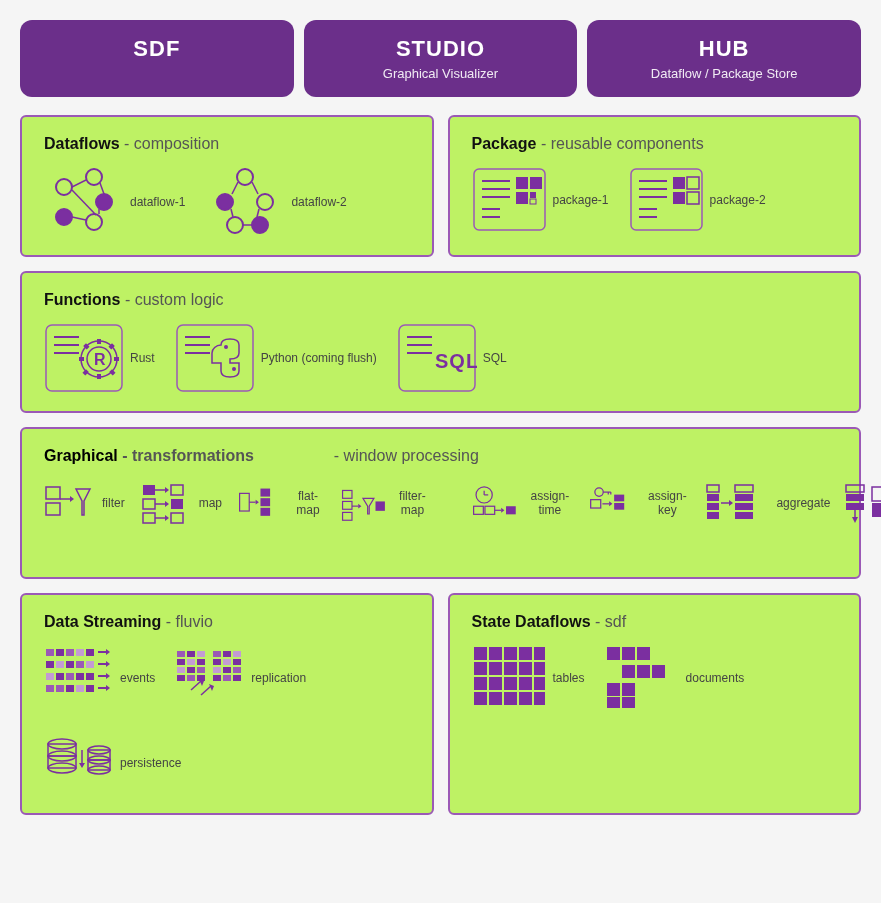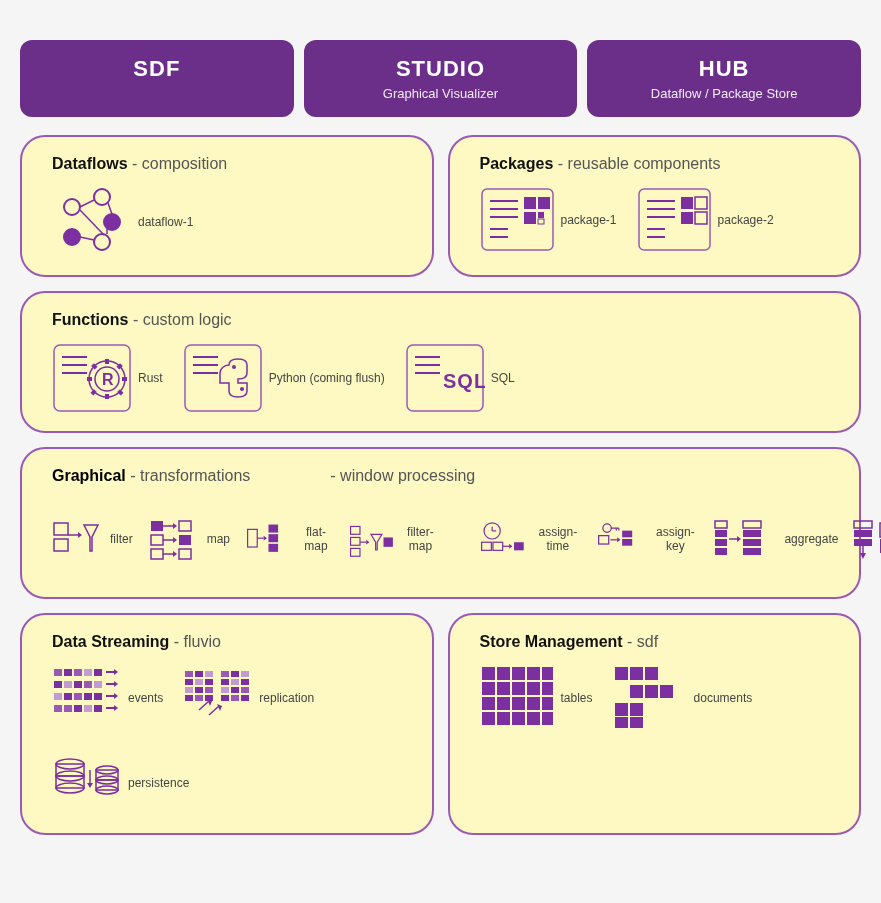--- a/index.html
+++ b/index.html
@@ -22,7 +22,6 @@
       display: flex;
       gap: 10px;
       margin-bottom: 18px;
-      margin-top: 20px;
     }
     .header-card {
       flex: 1;

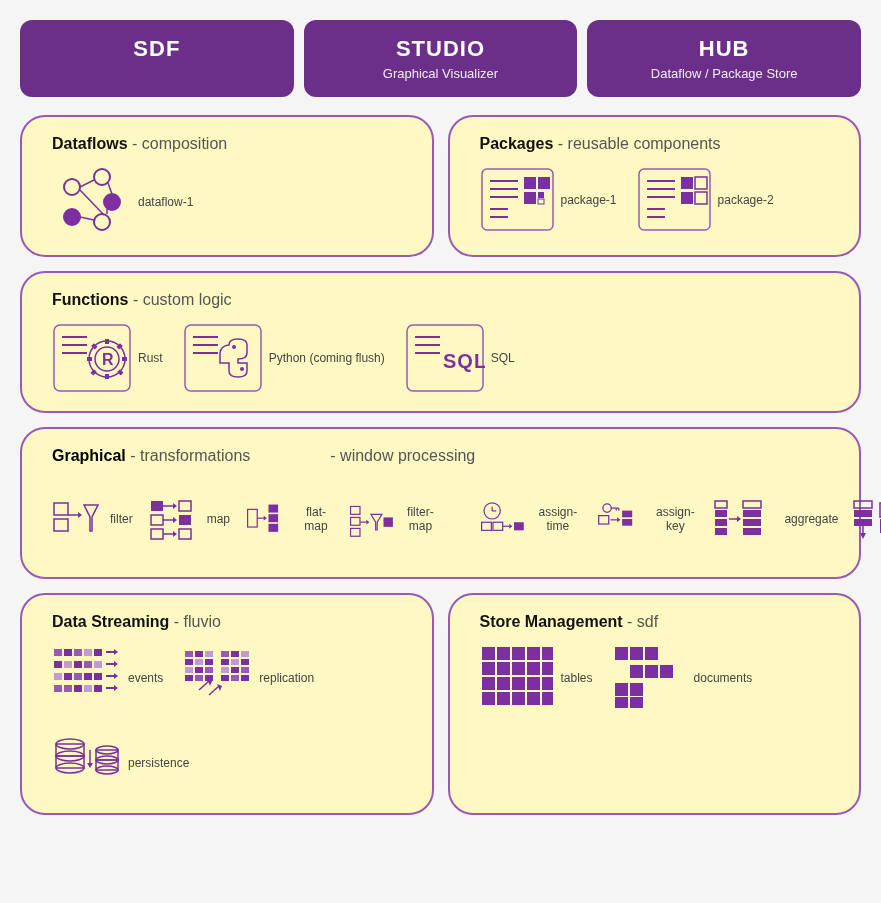--- a/index.html
+++ b/index.html
@@ -44,10 +44,10 @@
 
     
     .section-card {
-      background: #fef9c3;
+      background: #bef264;
       border: 2px solid #ddd;
-      border-radius: 25px;
-      padding: 18px 30px;
+      border-radius: 6px;
+      padding: 18px 22px;
       margin-bottom: 14px;
     }
     .section-title {

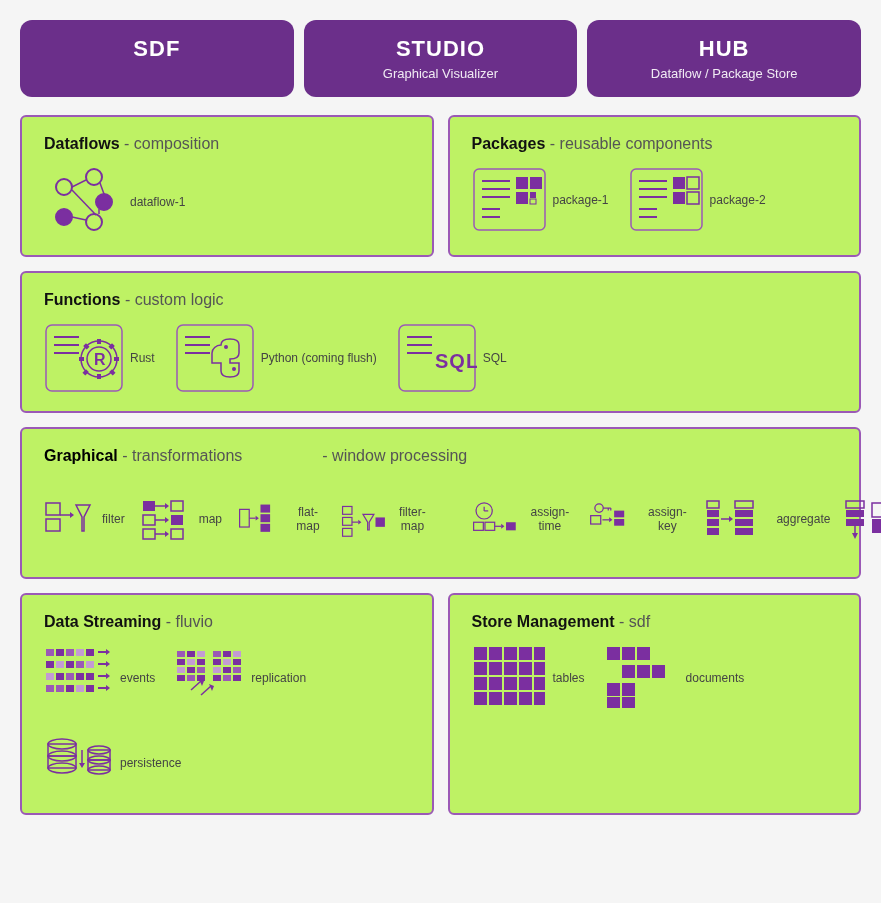--- a/index.html
+++ b/index.html
@@ -199,7 +199,7 @@
 
     <div class="section-card purple-border">
       <div class="section-title">
-        <span class="bold">Packages</span><span class="light"> - reusable components</span>
+        <span class="bold">Package</span><span class="light"> - reusable components</span>
       </div>
       <div class="items-row">
 

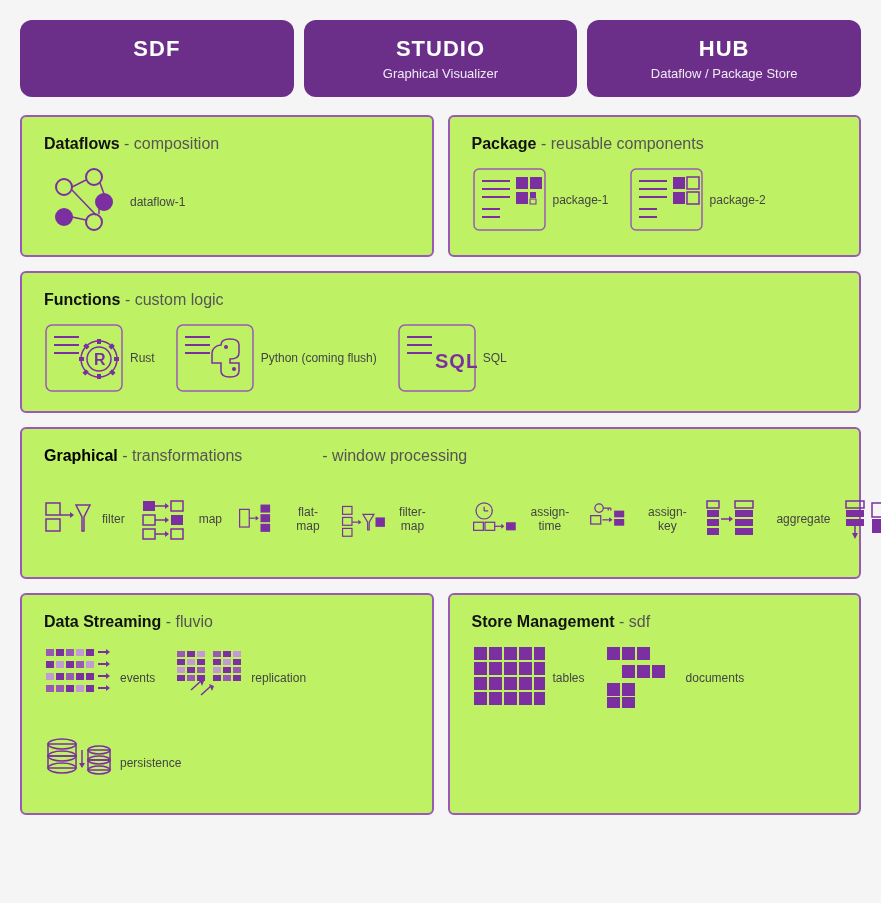--- a/index.html
+++ b/index.html
@@ -194,6 +194,21 @@
           <span class="label">dataflow-1</span>
         </div>
 
+        <div class="icon-item">
+          <svg width="80" height="70" viewBox="0 0 80 70">
+            <circle cx="40" cy="10" r="8" fill="none" stroke="#7b2fa0" stroke-width="2"></circle>
+            <circle cx="20" cy="35" r="8" fill="#7b2fa0" stroke="#7b2fa0" stroke-width="2"></circle>
+            <circle cx="60" cy="35" r="8" fill="none" stroke="#7b2fa0" stroke-width="2"></circle>
+            <circle cx="30" cy="58" r="8" fill="none" stroke="#7b2fa0" stroke-width="2"></circle>
+            <circle cx="55" cy="58" r="8" fill="#7b2fa0" stroke="#7b2fa0" stroke-width="2"></circle>
+            <line x1="33" y1="15" x2="27" y2="27" stroke="#7b2fa0" stroke-width="1.5"></line>
+            <line x1="47" y1="15" x2="53" y2="27" stroke="#7b2fa0" stroke-width="1.5"></line>
+            <line x1="26" y1="42" x2="28" y2="50" stroke="#7b2fa0" stroke-width="1.5"></line>
+            <line x1="54" y1="42" x2="52" y2="50" stroke="#7b2fa0" stroke-width="1.5"></line>
+            <line x1="38" y1="58" x2="47" y2="58" stroke="#7b2fa0" stroke-width="1.5"></line>
+          </svg>
+          <span class="label">dataflow-2</span>
+        </div>
       </div>
     </div>
 

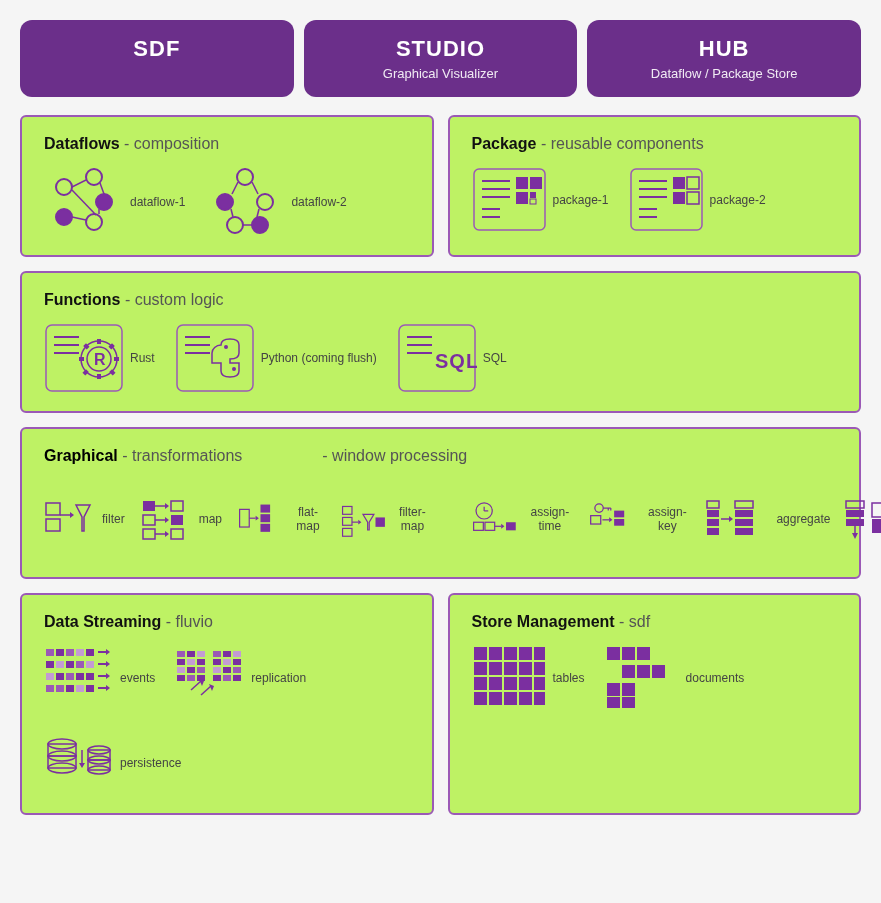--- a/index.html
+++ b/index.html
@@ -316,7 +316,7 @@
   <div class="section-card purple-border" style="margin-bottom:14px;">
     <div class="ops-title-row">
       <div>
-        <span class="bold" style="font-size:16px;font-weight:800;">Graphical</span><span class="light" style="font-size:16px;font-weight:400;color:#555;"> - transformations</span>
+        <span class="bold" style="font-size:16px;font-weight:800;">Graphical</span><span class="light" style="font-size:16px;font-weight:700;color:#555;"> - transformations</span>
       </div>
       <div>
         <span class="light" style="font-size:16px;font-weight:400;color:#555;"> - window processing</span>

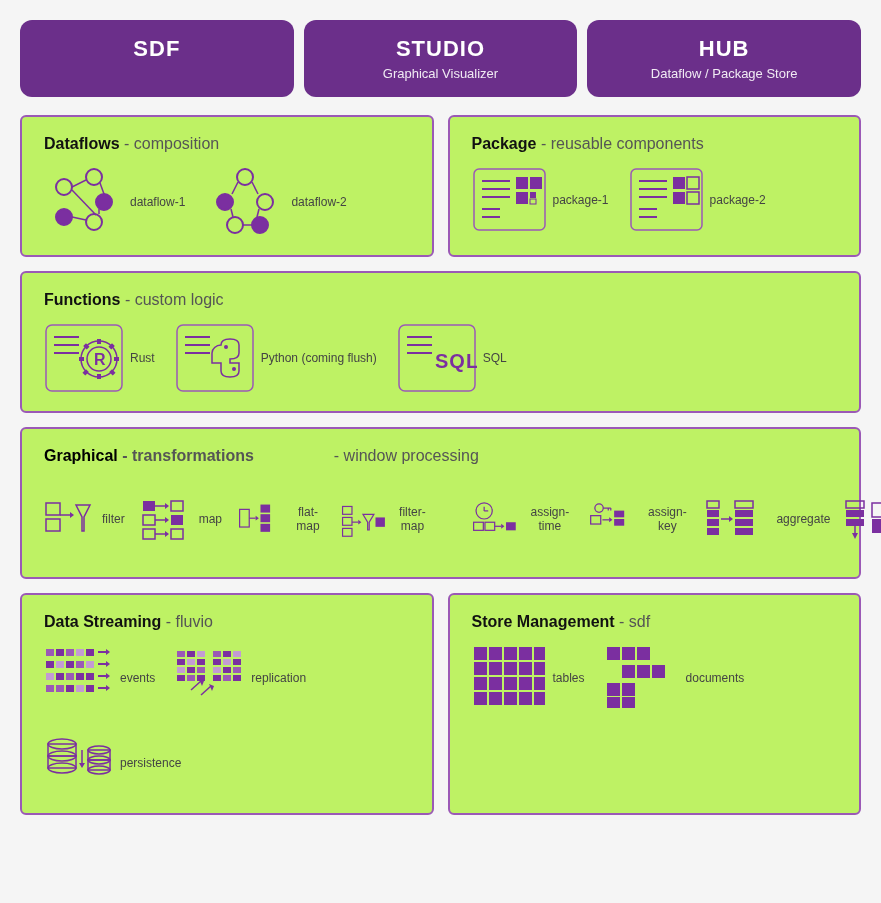--- a/index.html
+++ b/index.html
@@ -98,7 +98,7 @@
     .operators-grid {
       display: flex;
       gap: 10px;
-      align-items: center;
+      align-items: flex-start;
     }
     .operators-left {
       display: flex;

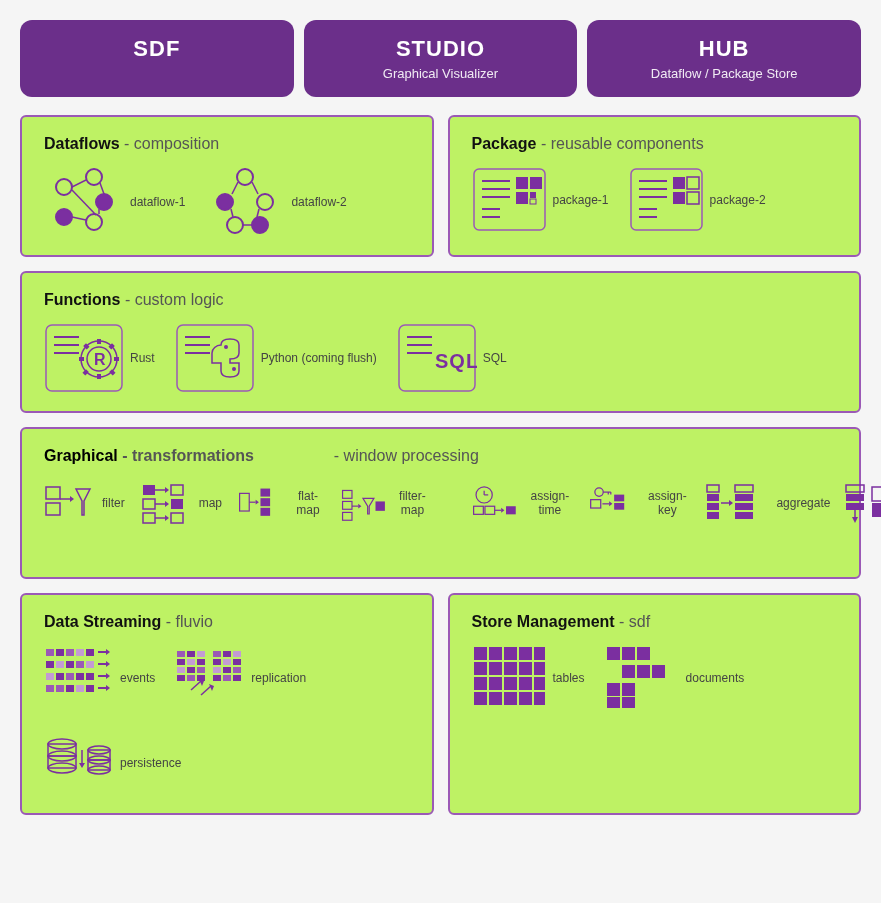--- a/index.html
+++ b/index.html
@@ -574,7 +574,7 @@
 
     <div class="section-card purple-border">
       <div class="section-title">
-        <span class="bold">Store Management</span><span class="light">  - sdf</span>
+        <span class="bold">State Dataflows</span><span class="light">  - sdf</span>
       </div>
       <div class="items-row">
 

